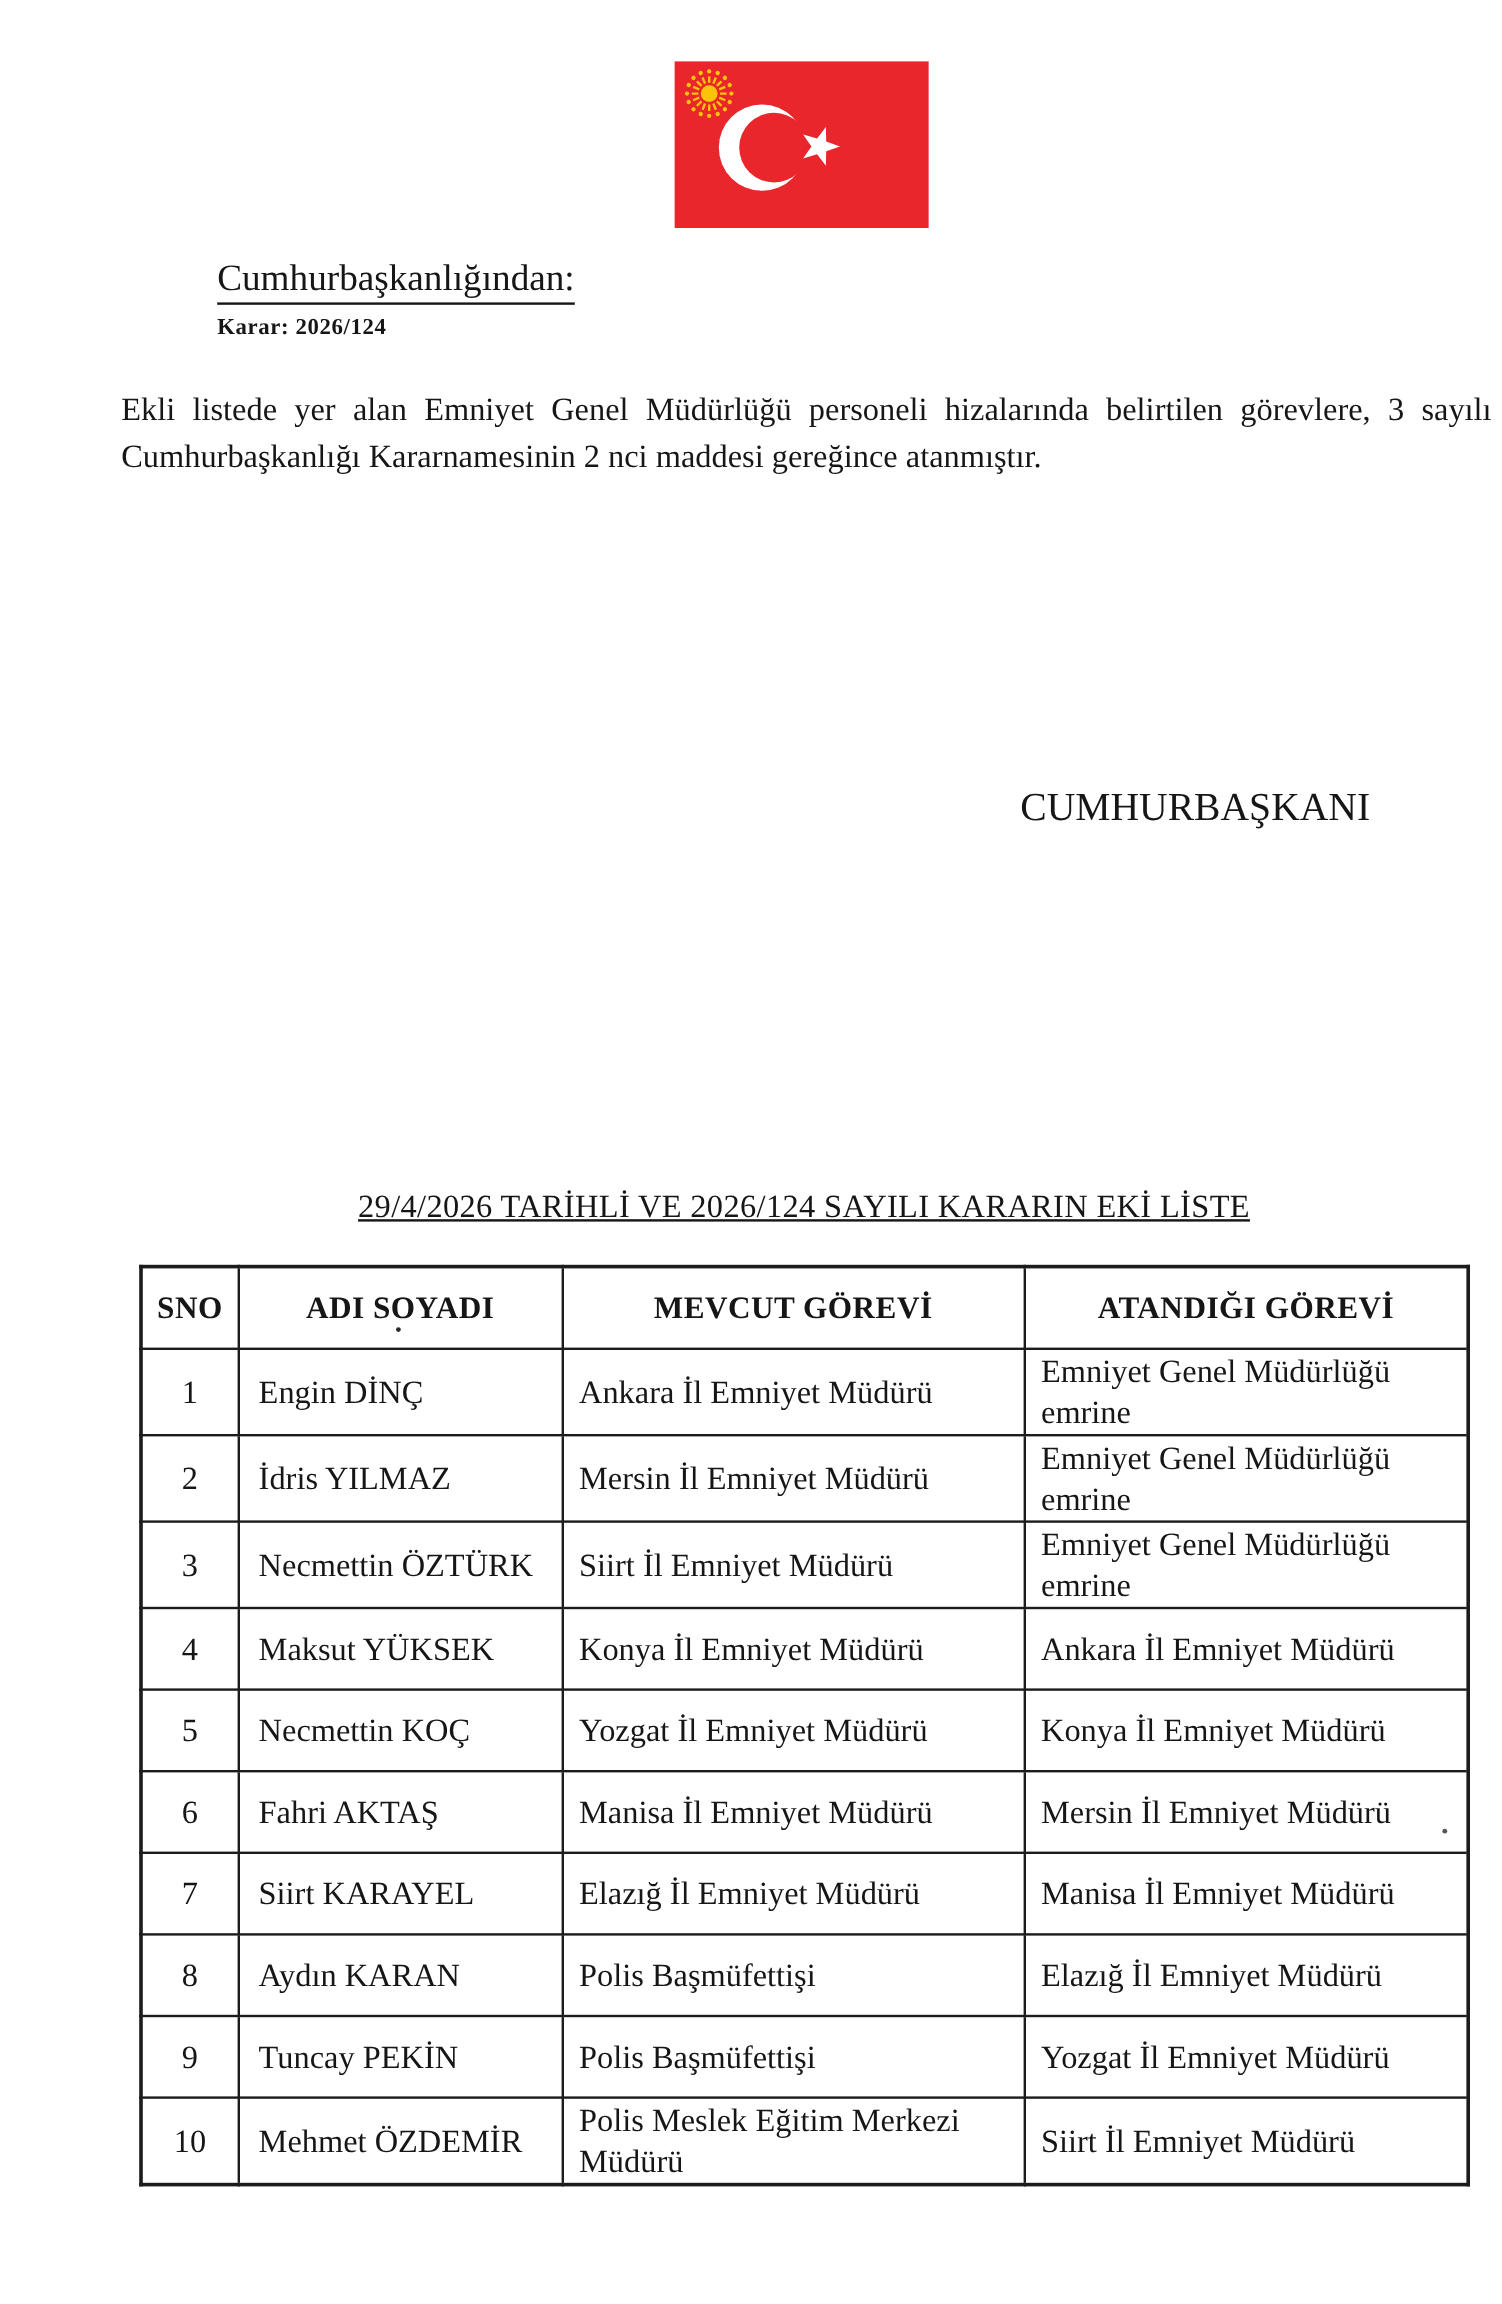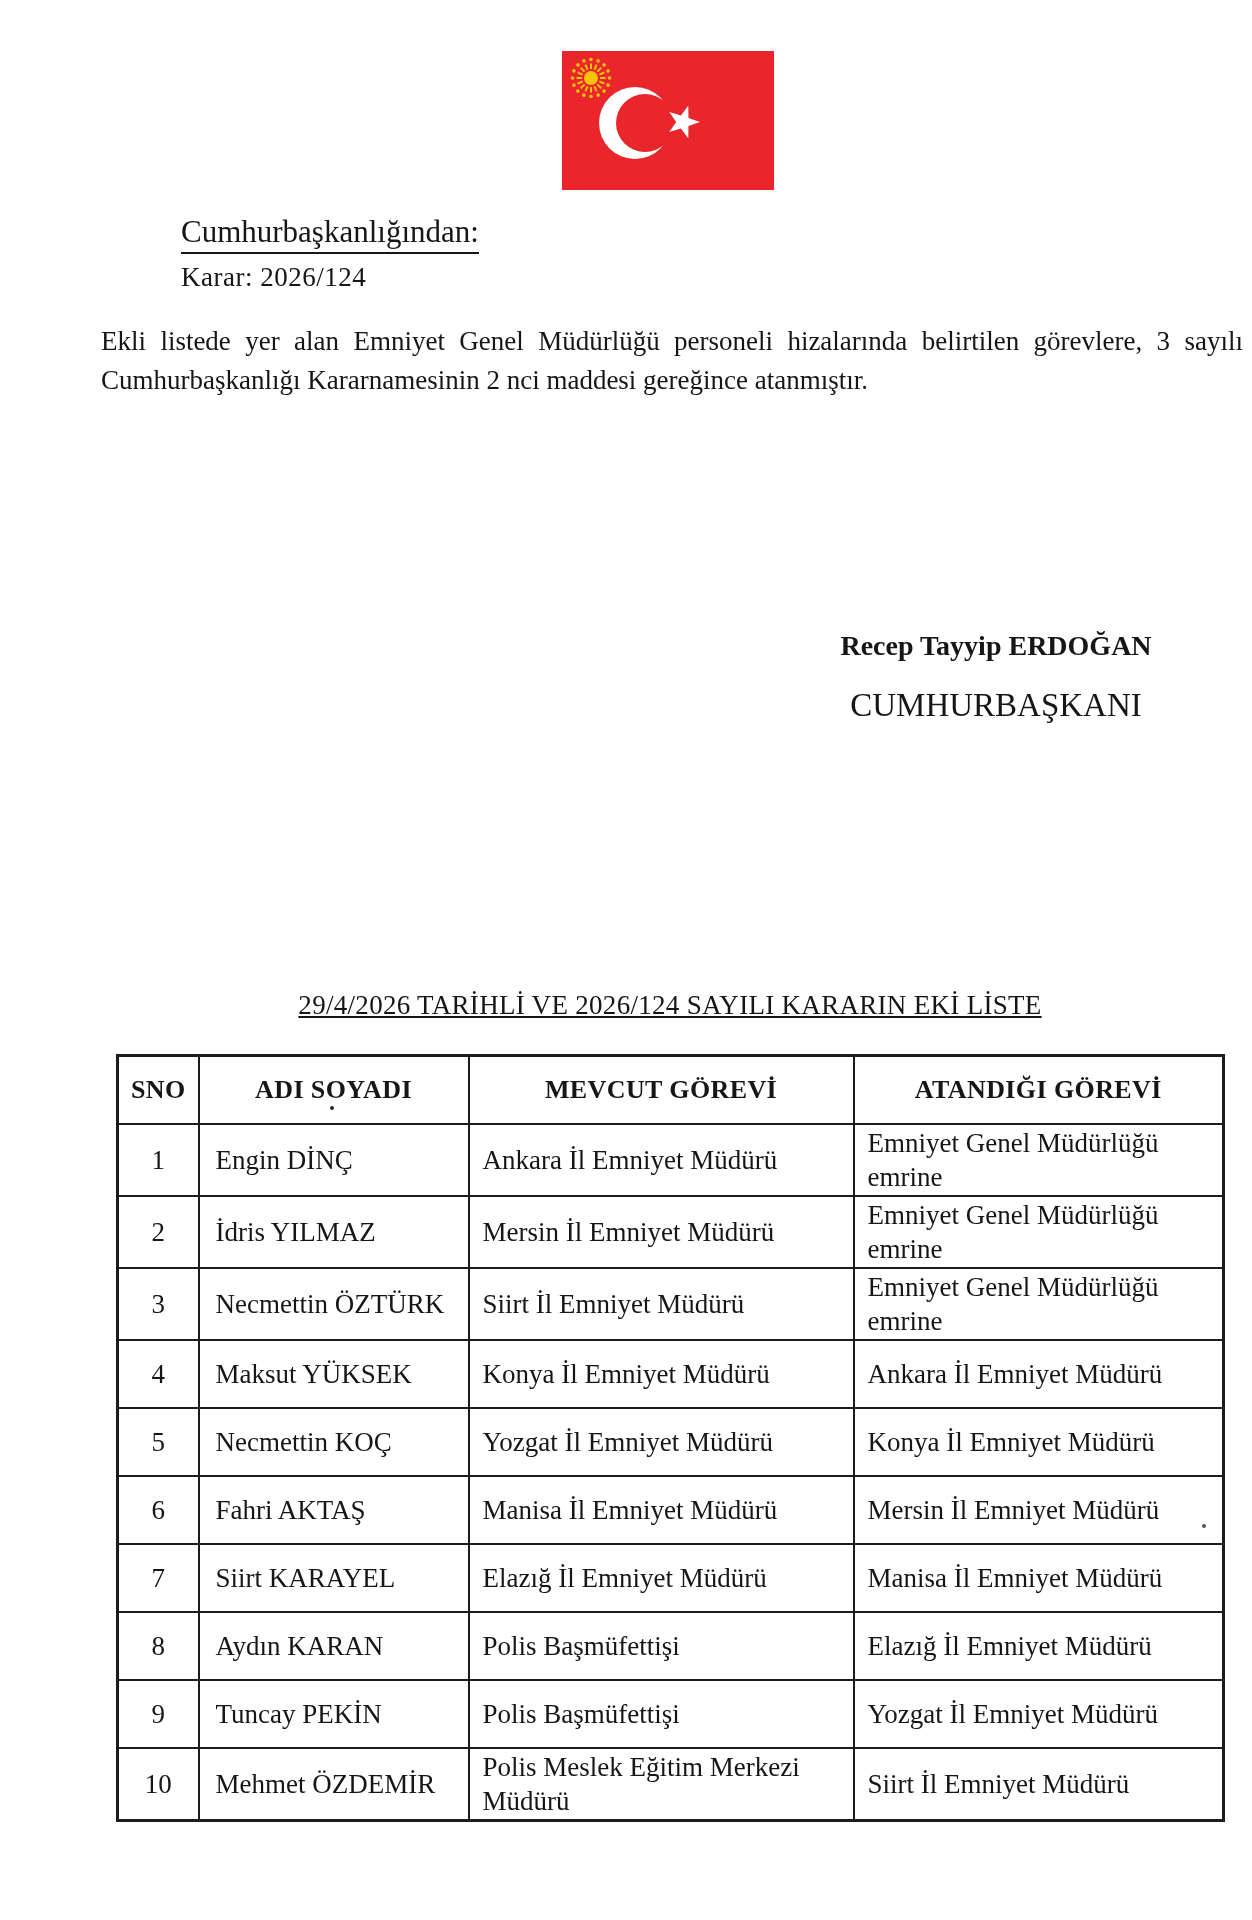--- a/index.html
+++ b/index.html
@@ -26,7 +26,7 @@
   }
   .decision {
     position: absolute; left: 137px; top: 262px;
-    font-size: 27px; font-weight: normal; letter-spacing: 0.5px;
+    font-size: 19px; font-weight: bold; letter-spacing: 0.5px;
   }
 
   

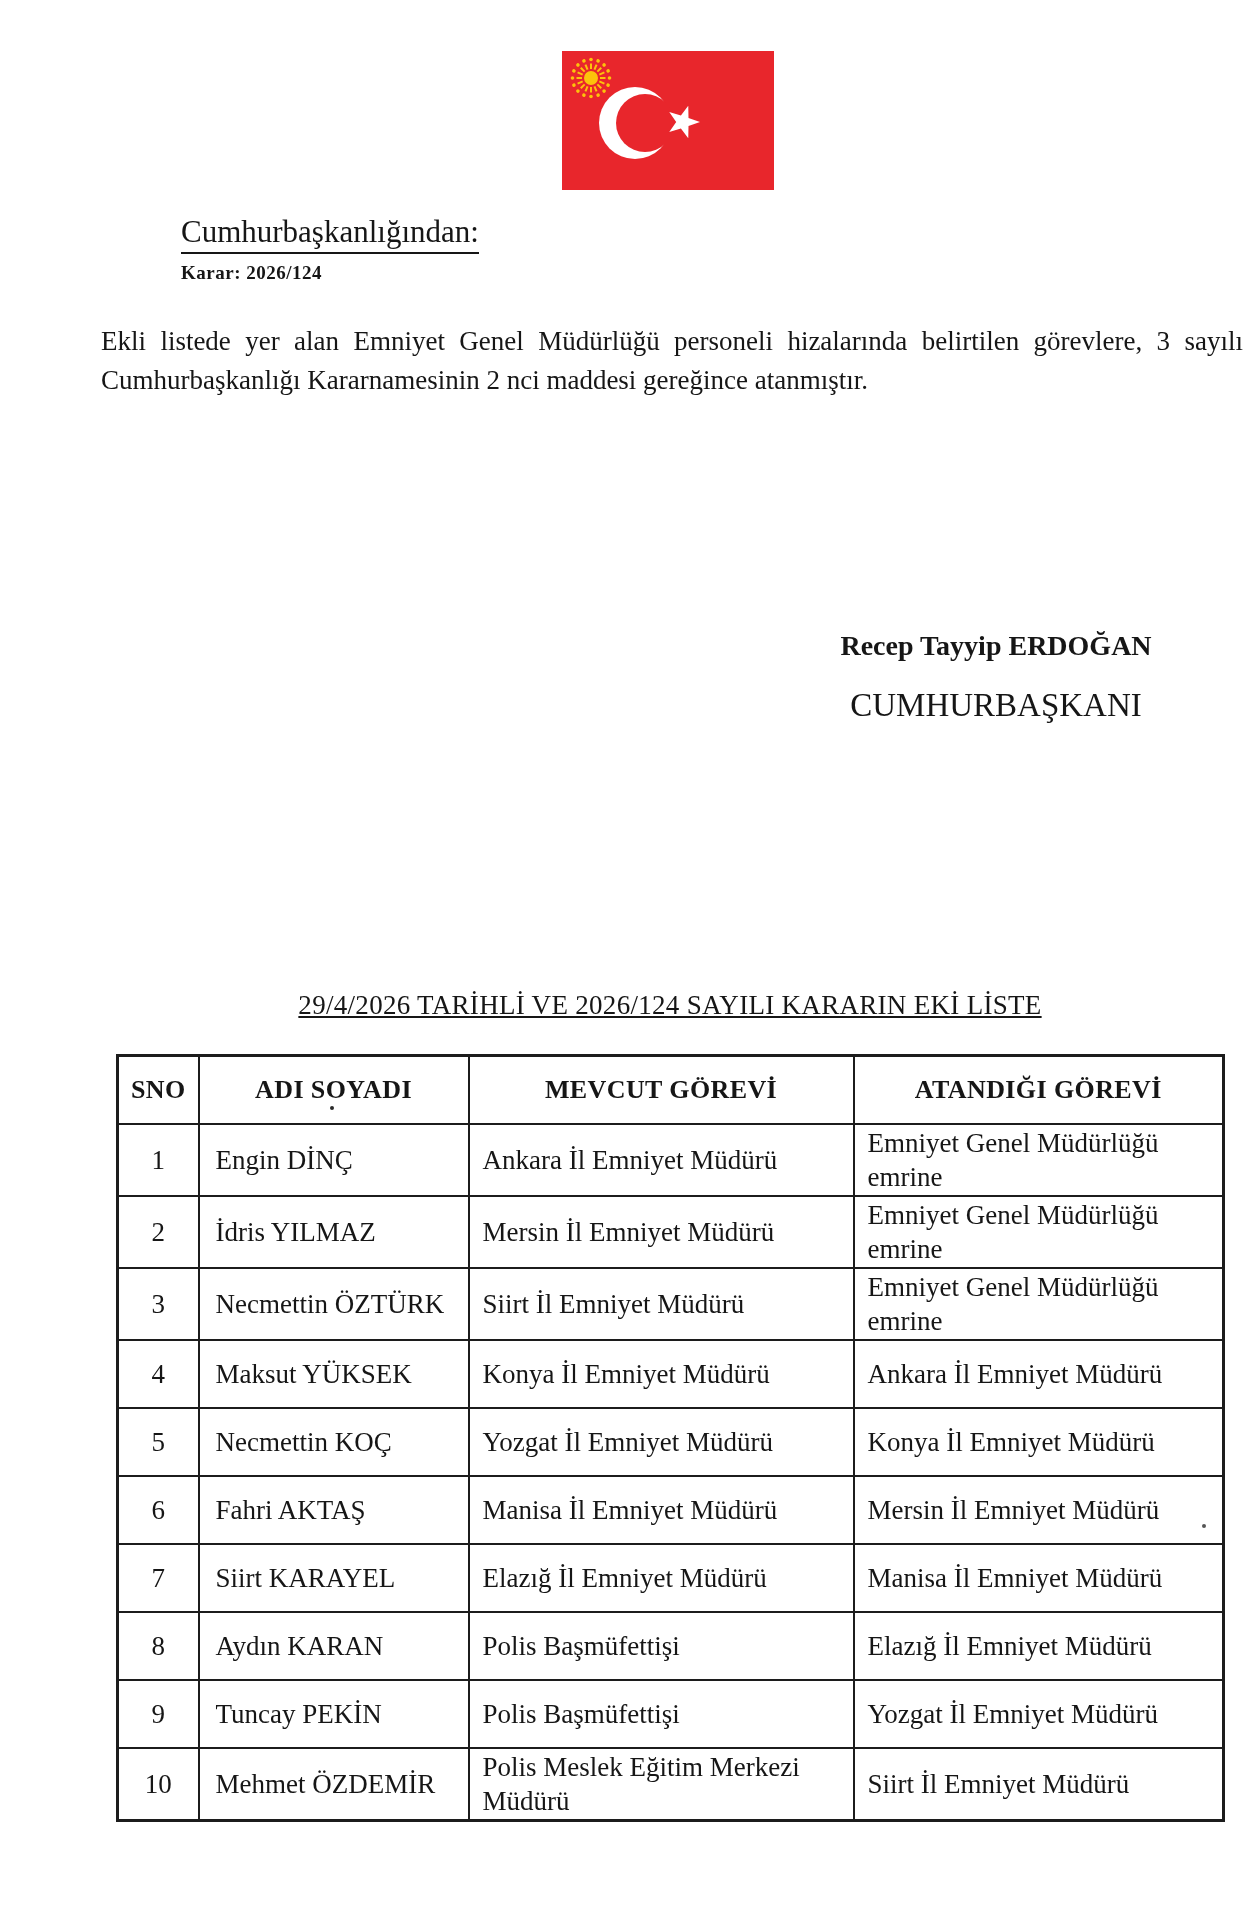--- a/index.html
+++ b/index.html
@@ -123,7 +123,6 @@
   <div class="paragraph">Ekli listede yer alan Emniyet Genel Müdürlüğü personeli hizalarında belirtilen görevlere, 3 sayılı Cumhurbaşkanlığı Kararnamesinin 2 nci maddesi gereğince atanmıştır.</div>
 
   <div class="signature">
-    <div class="sig-name">Recep Tayyip ERDOĞAN</div>
     <div class="sig-title">CUMHURBAŞKANI</div>
   </div>
 

